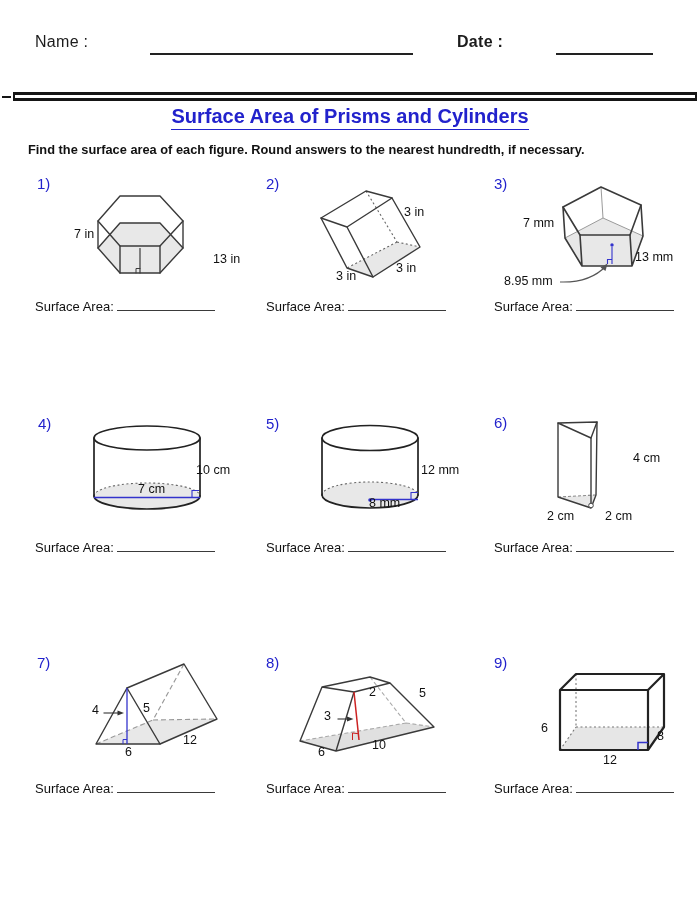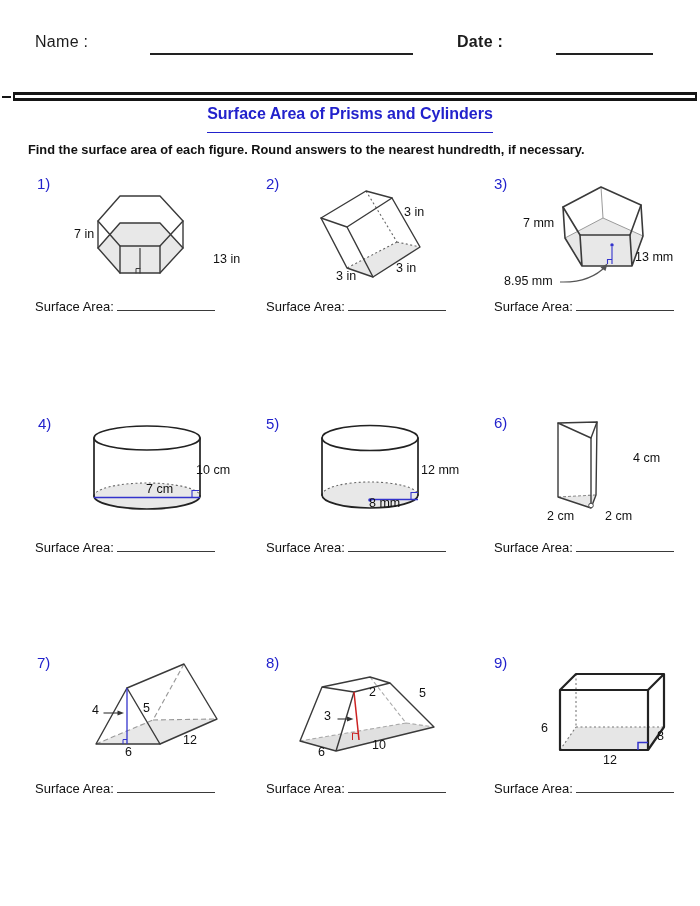--- a/index.html
+++ b/index.html
@@ -13,8 +13,8 @@
           border-left:2px solid #151515;border-right:2px solid #151515;}
   .divdash{height:2px;background:#151515;}
   .title-wrap{left:0;top:105px;width:700px;text-align:center;}
-  .title{display:inline-block;font-size:16px;font-weight:bold;color:var(--accent-blue,#2222cc);
-         border-bottom:1.5px solid var(--accent-blue,#2222cc);padding-bottom:9px;}
+  .title{display:inline-block;font-size:20px;font-weight:bold;color:var(--accent-blue,#2222cc);
+         border-bottom:1.5px solid var(--accent-blue,#2222cc);padding-bottom:1px;}
   .instruction{left:28px;top:142px;font-size:12.8px;font-weight:bold;white-space:nowrap;}
   .problem{position:absolute;width:212px;height:152px;}
   .pnum{position:absolute;font-size:15px;color:var(--accent-blue,#2222cc);white-space:nowrap;}

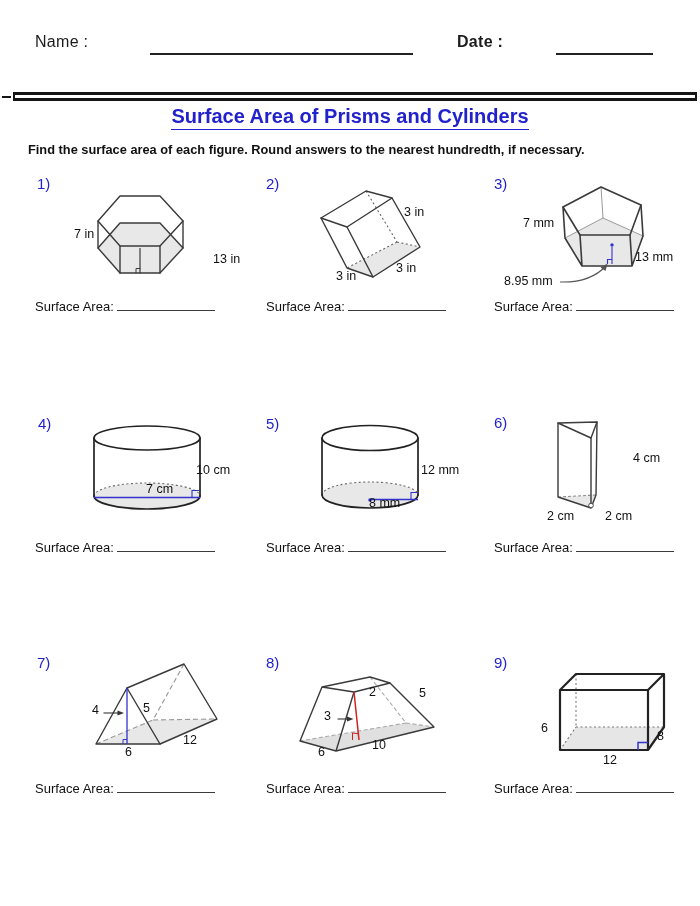--- a/index.html
+++ b/index.html
@@ -111,7 +111,7 @@
       <path class="blueln" style="stroke-width:1.1" d="M104 77 L104 70.5 L111 70.5"></path>
     </svg>
     <span class="mlabel" style="left:166px;top:54px;">10 cm</span>
-    <span class="mlabel" style="left:116px;top:73px;text-align:right;">7 cm</span>
+    <span class="mlabel" style="left:108px;top:73px;text-align:right;">7 cm</span>
     <span class="sa" style="left:5px;top:128px;"><span>Surface Area:</span><span class="blank"></span></span>
   </div>
 

